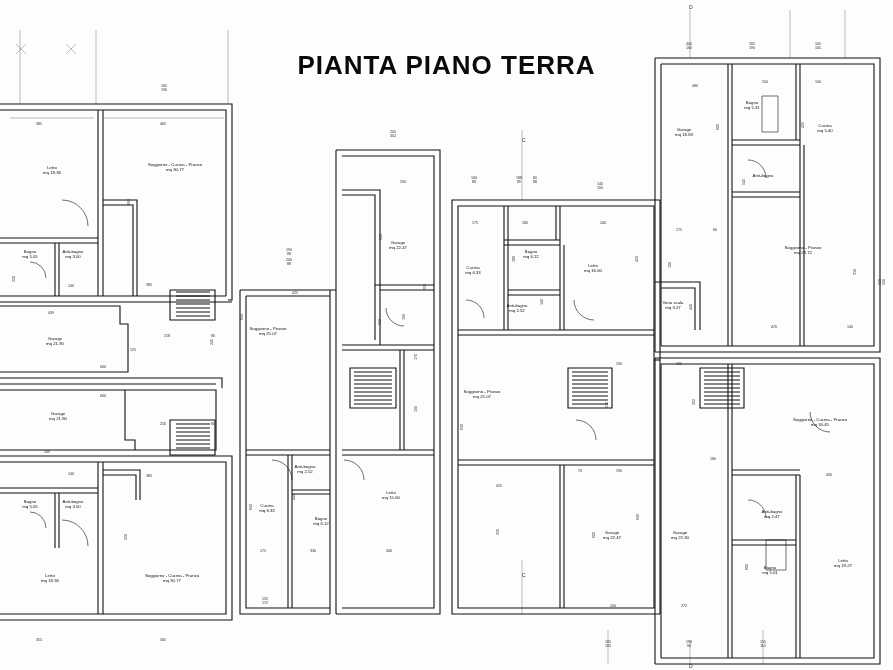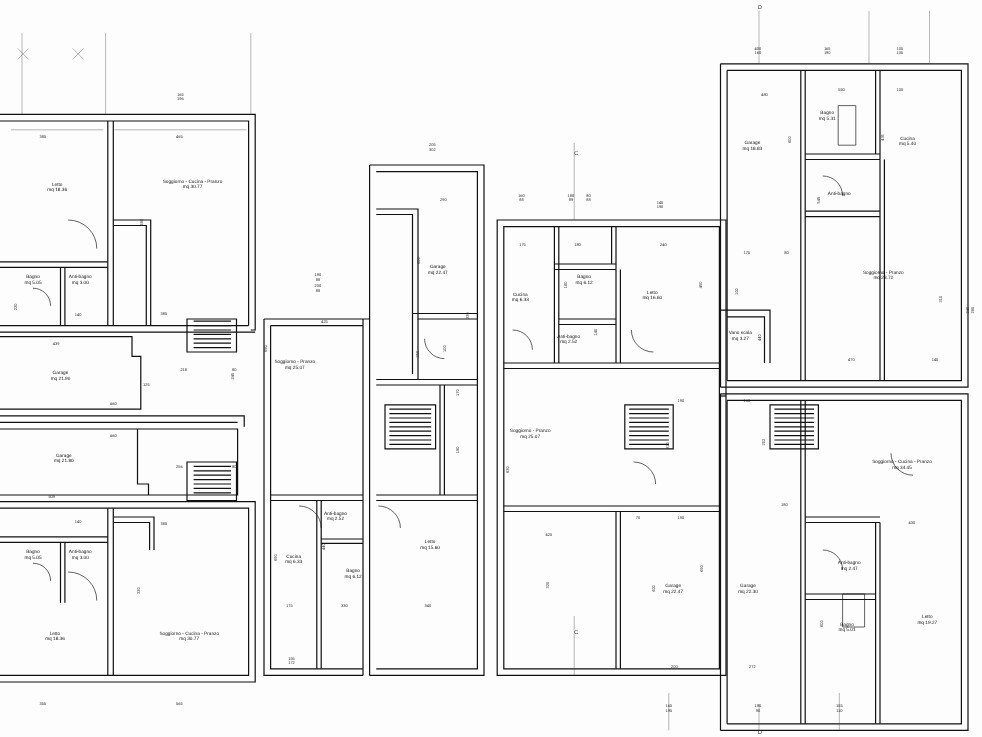--- a/index.html
+++ b/index.html
@@ -49,6 +49,7 @@
 
 <div id="page">
 
+  <div id="title">PIANTA PIANO TERRA</div>
 
   <svg id="plan" viewBox="0 0 893 670" xmlns="http://www.w3.org/2000/svg">
     <g fill="none" stroke="#111111" stroke-width="1.1">

